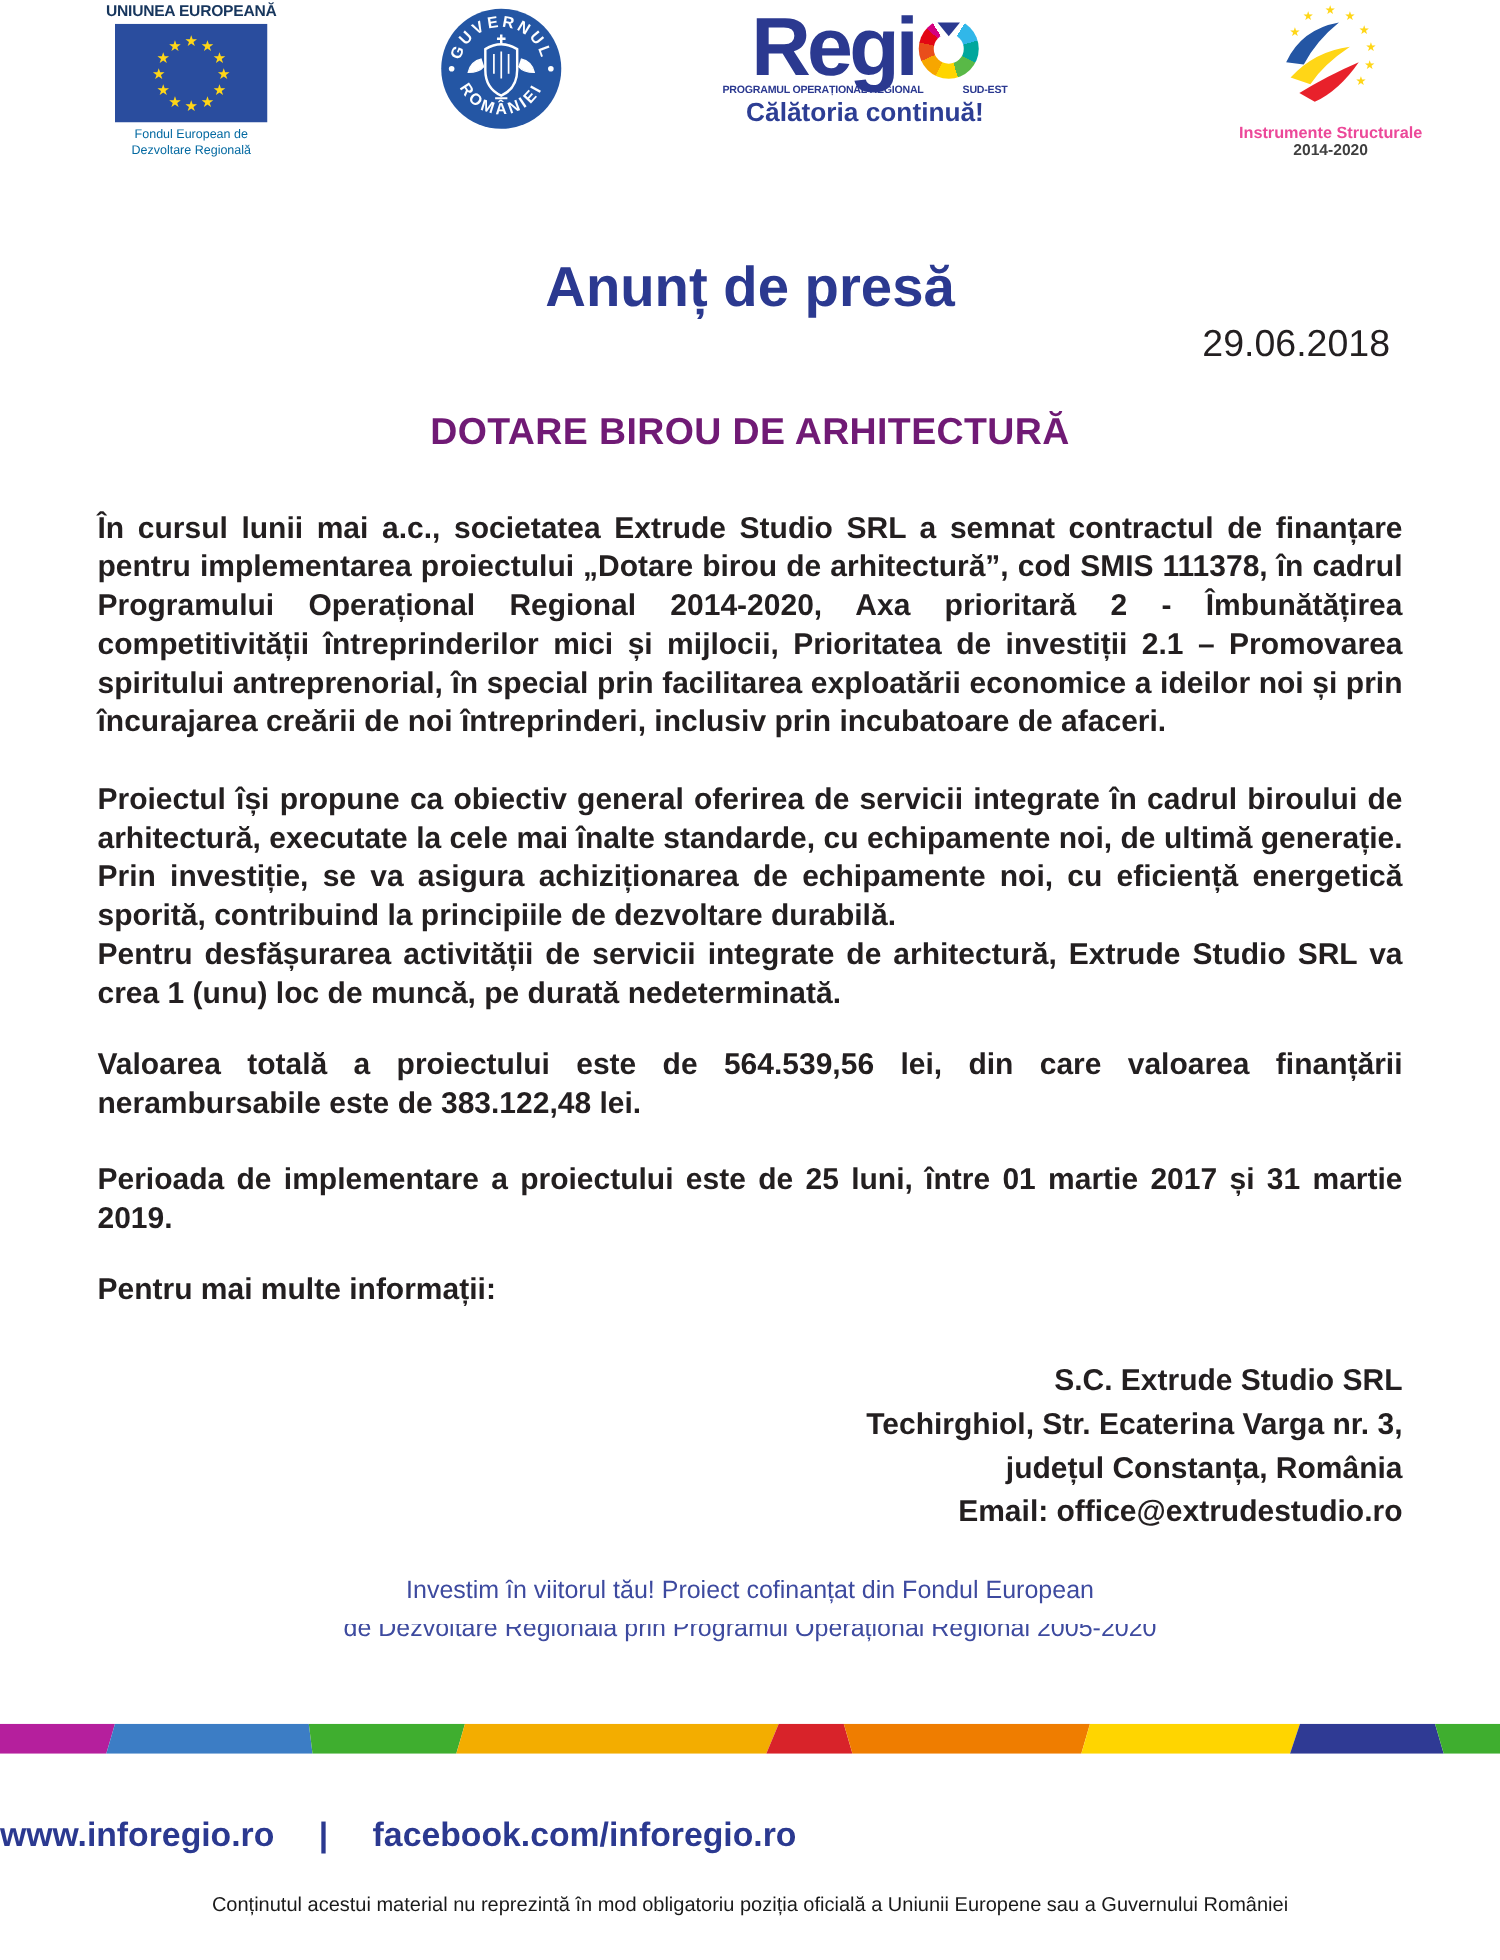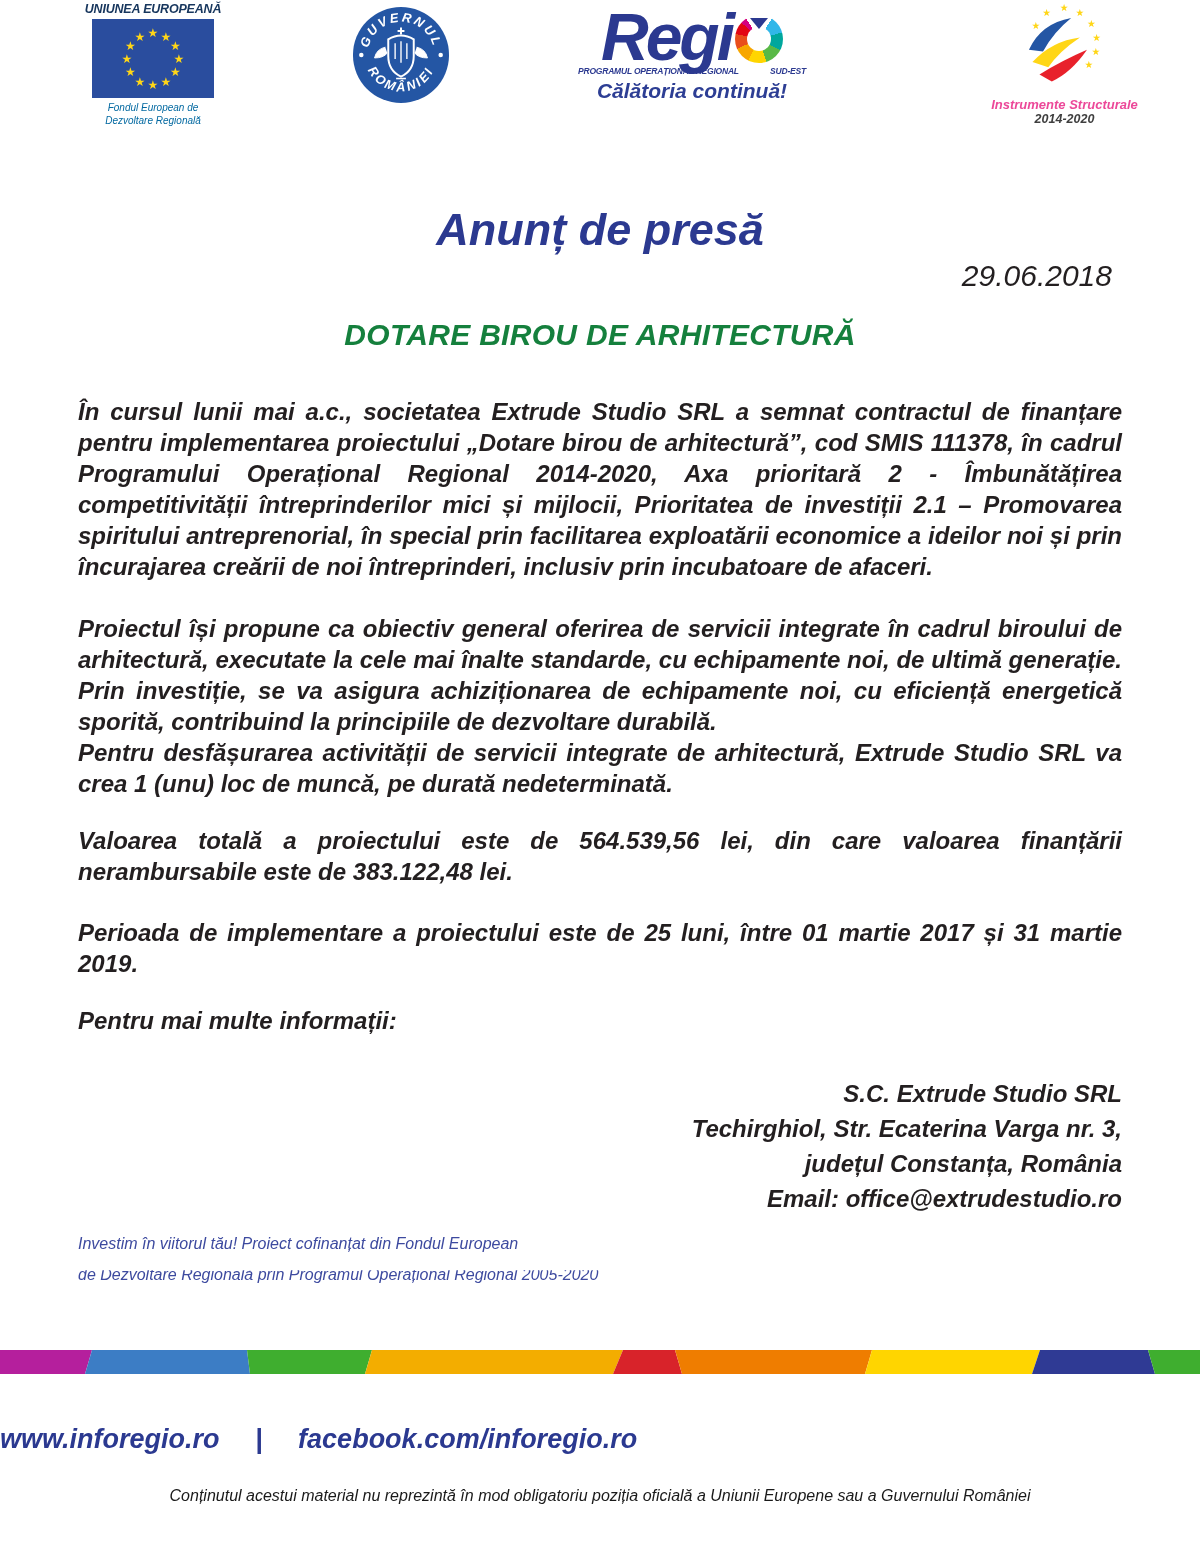--- a/index.html
+++ b/index.html
@@ -7,7 +7,7 @@
   .page {
     position:relative; width:1200px; height:1568px; margin:0 auto;
     background:#ffffff; overflow:hidden;
-    font-family:"Liberation Sans", sans-serif; color:#231f20;font-style:italic;
+    font-family:"Liberation Sans", sans-serif; color:#231f20;
   }
 
   

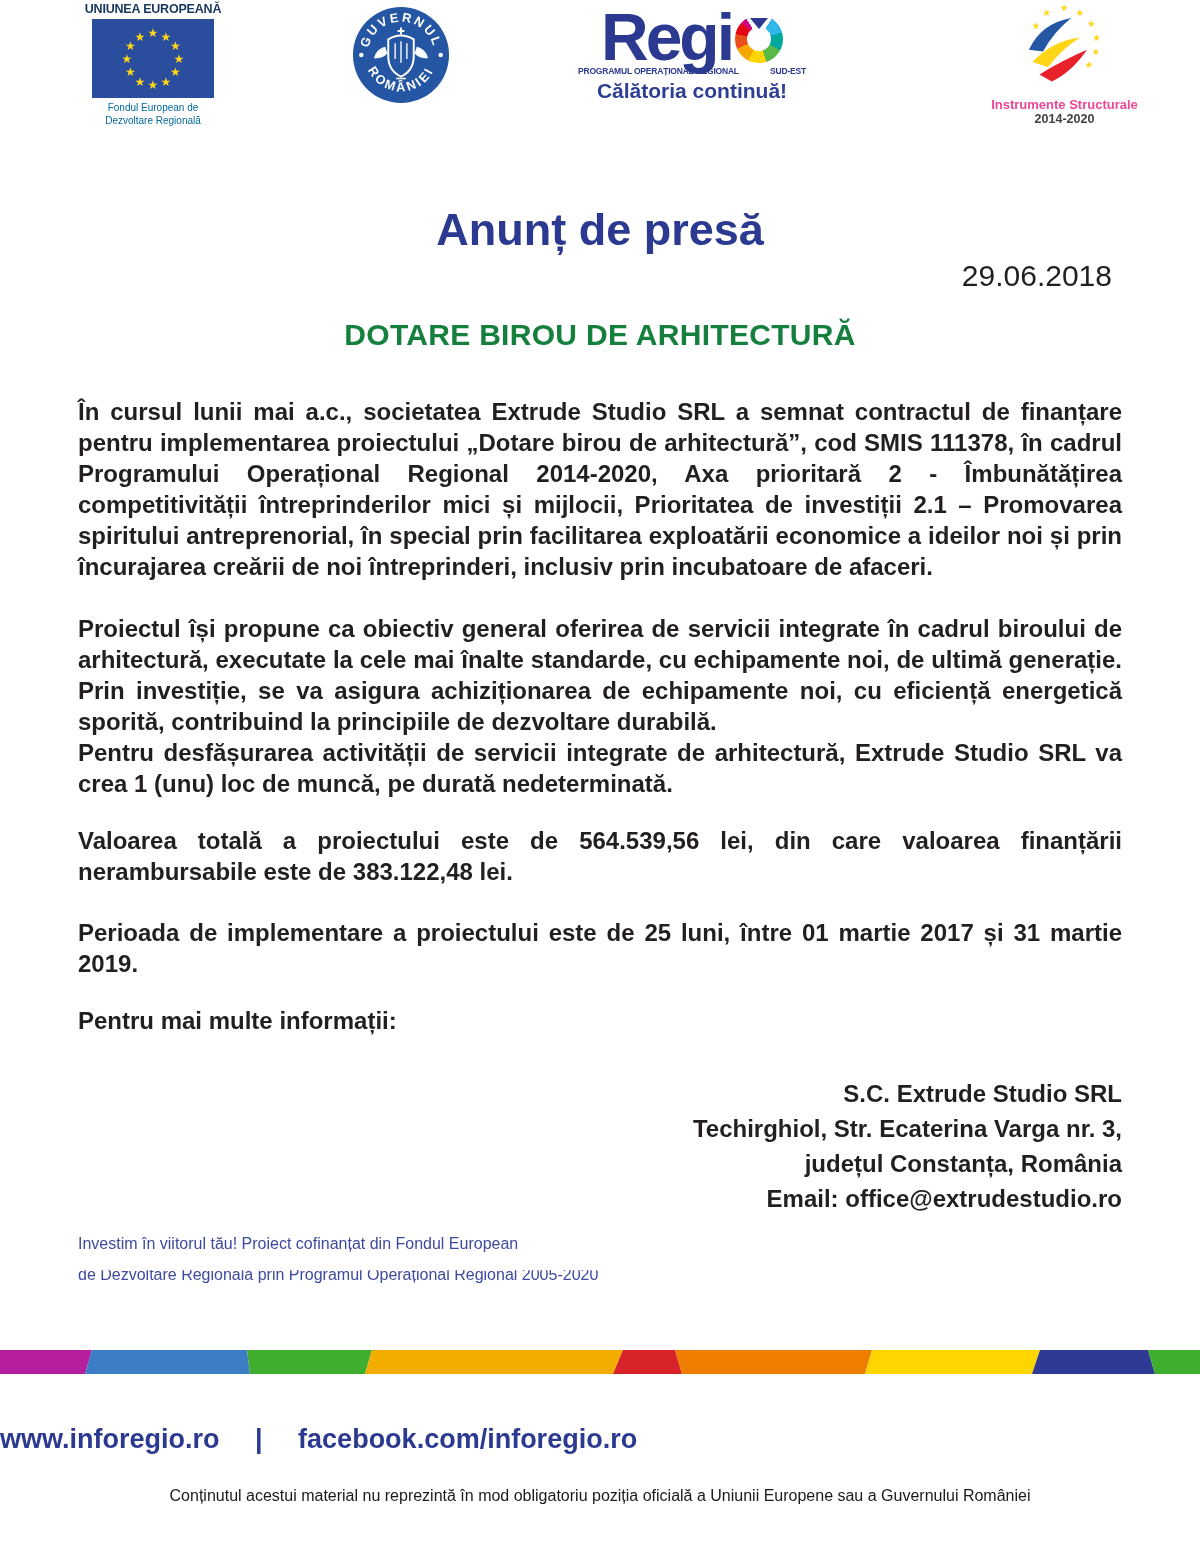--- a/index.html
+++ b/index.html
@@ -46,7 +46,7 @@
   .doc { padding:0 78px; }
   .title { margin-top:54px; text-align:center; font-size:45px; font-weight:bold; color:#2b3990; }
   .date  { margin-top:3px; text-align:right; padding-right:10px; font-size:30px; color:#231f20; }
-  .subtitle { margin-top:25px; text-align:center; font-size:30px; font-weight:bold; color:#15803d; letter-spacing:0.3px; }
+  .subtitle { margin-top:36px; text-align:center; font-size:30px; font-weight:bold; color:#701a75; letter-spacing:0.3px; }
 
   .para { font-size:24px; font-weight:bold; line-height:31px; text-align:justify; color:#231f20; }
   .p1 { margin-top:44px; margin-bottom:31px; }

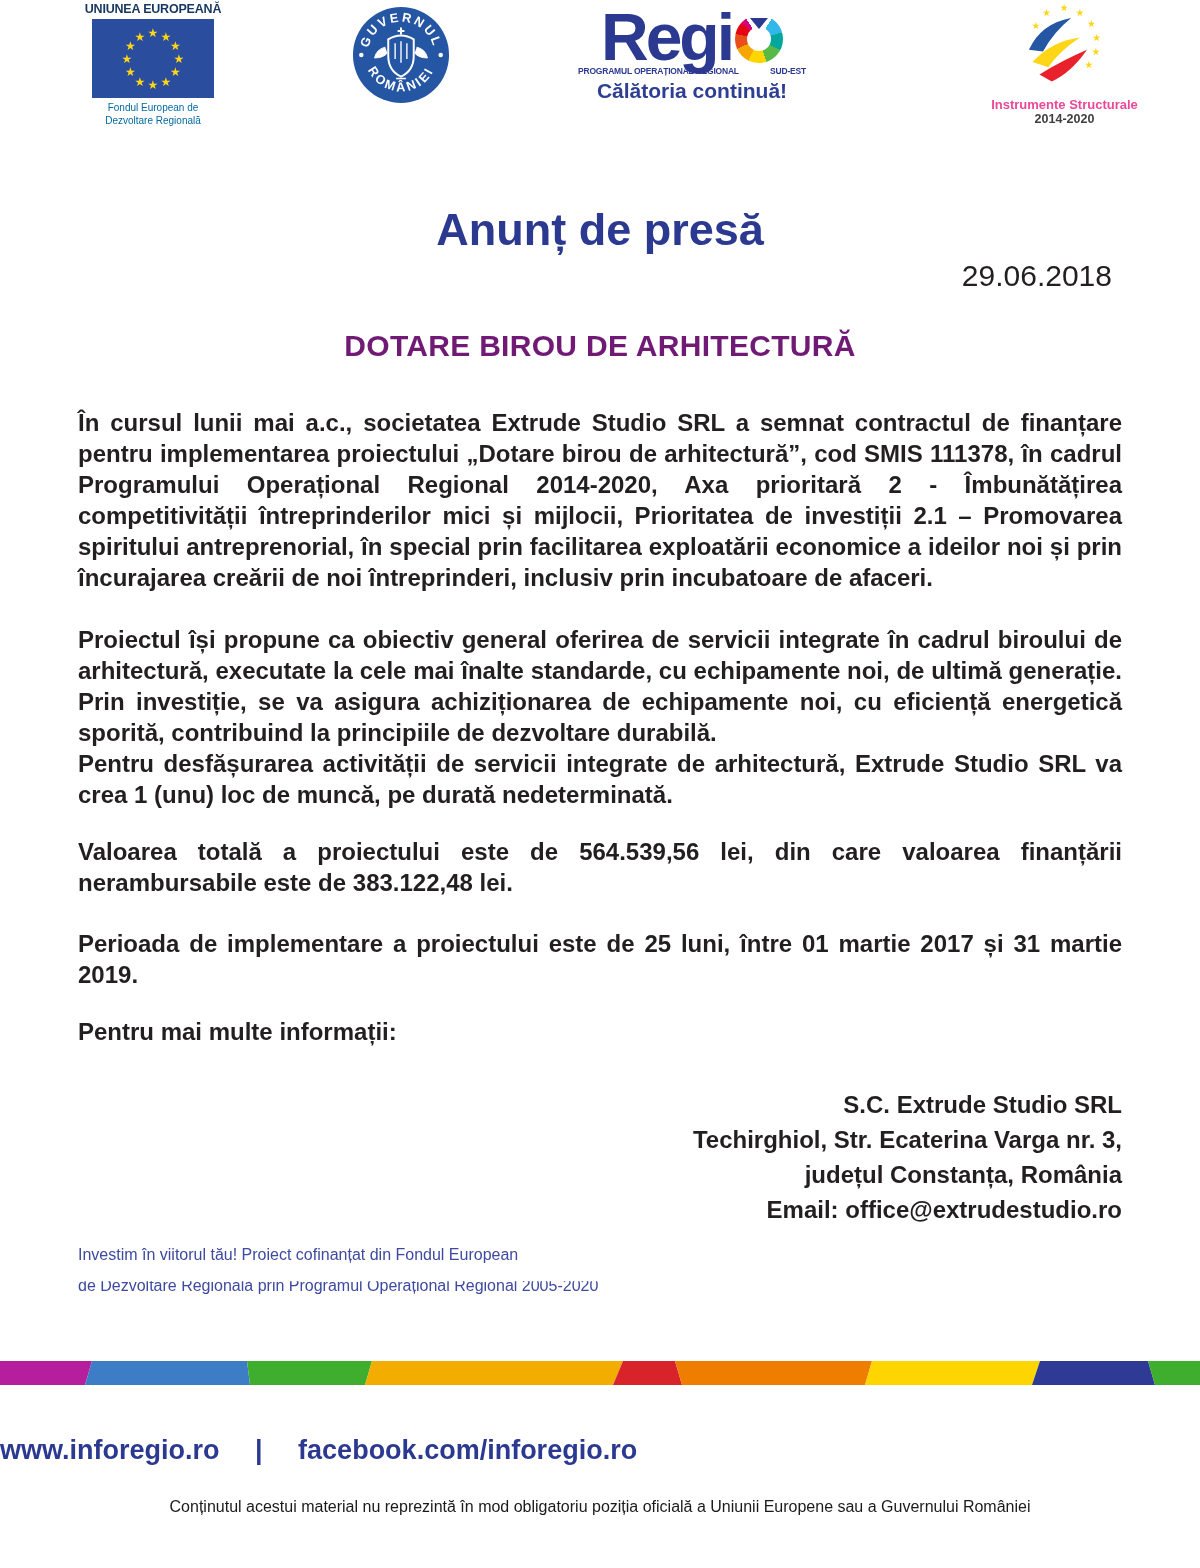--- a/index.html
+++ b/index.html
@@ -59,7 +59,7 @@
   .contact { margin-top:40px; text-align:right; font-size:24px; font-weight:bold; line-height:35px; }
   .contact .email { color:#231f20; text-decoration:none; }
 
-  .cofinance { margin-top:12px; font-size:16px; line-height:31px; color:#3d4a9f; }
+  .cofinance { margin-top:30px; text-align:center; font-size:20px; line-height:31px; color:#3d4a9f; }
   .cofinance .clip-top { clip-path:inset(36% 0 0 0); }
 
   .rainbow { display:block; margin-top:60px; width:100%; height:24px; }

